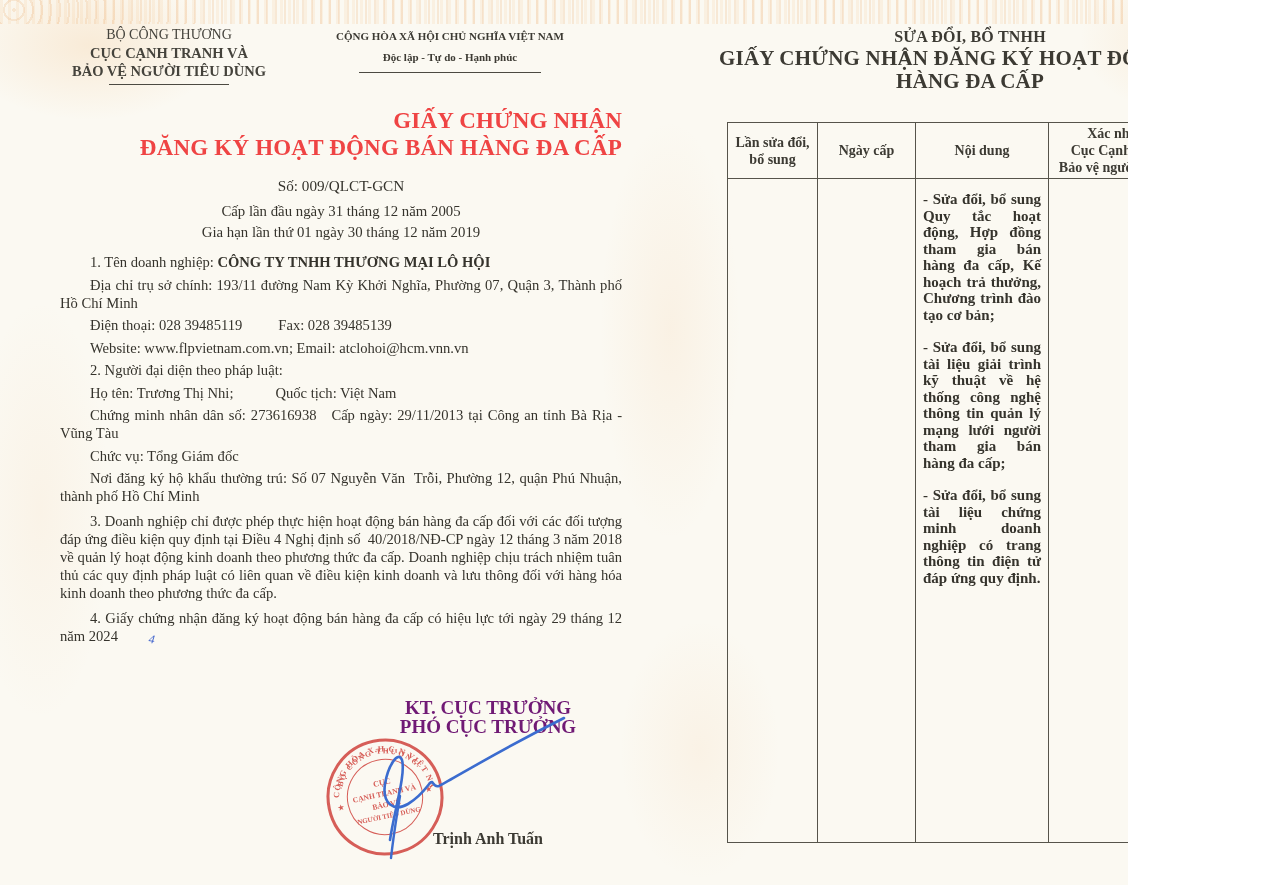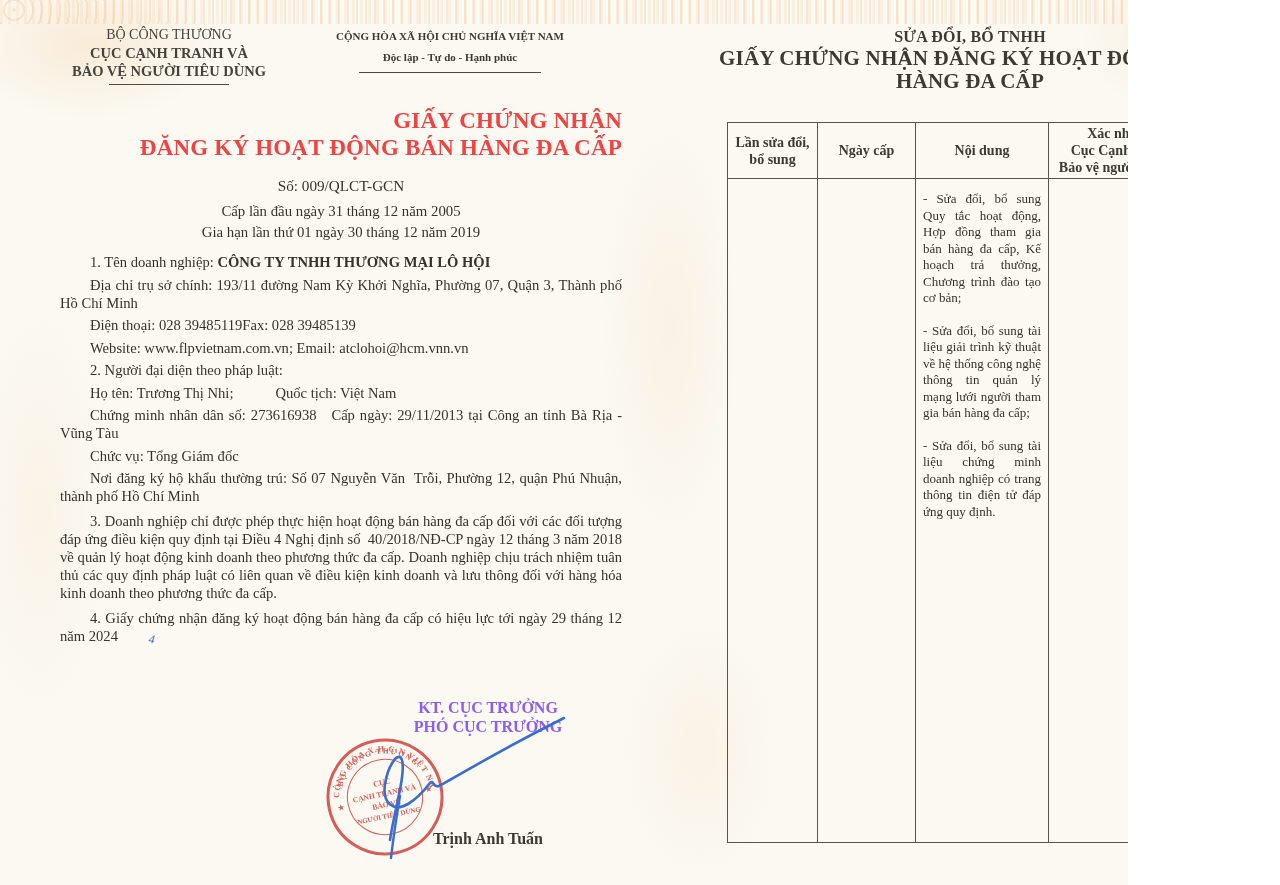--- a/index.html
+++ b/index.html
@@ -54,7 +54,7 @@
   .amend-table th,.amend-table td{border:1.6px solid #56544b;padding:0;}
   .amend-table th{font-size:14px;line-height:17px;font-weight:bold;white-space:pre-line;vertical-align:middle;height:50px;padding:2px 1px;color:#3c3a33;}
   .amend-table td{vertical-align:top;}
-  .content-cell p{margin:16px 0 11px;padding:0 7px;font-size:13px;line-height:16.5px;text-align:justify;}
+  .content-cell p{margin:16px 0 11px;padding:0 7px;font-size:15px;line-height:16.5px;text-align:justify;font-weight:bold;}
   .content-cell p:first-child{margin-top:12px;}
 
   .edge-stamp{position:absolute;pointer-events:none;}

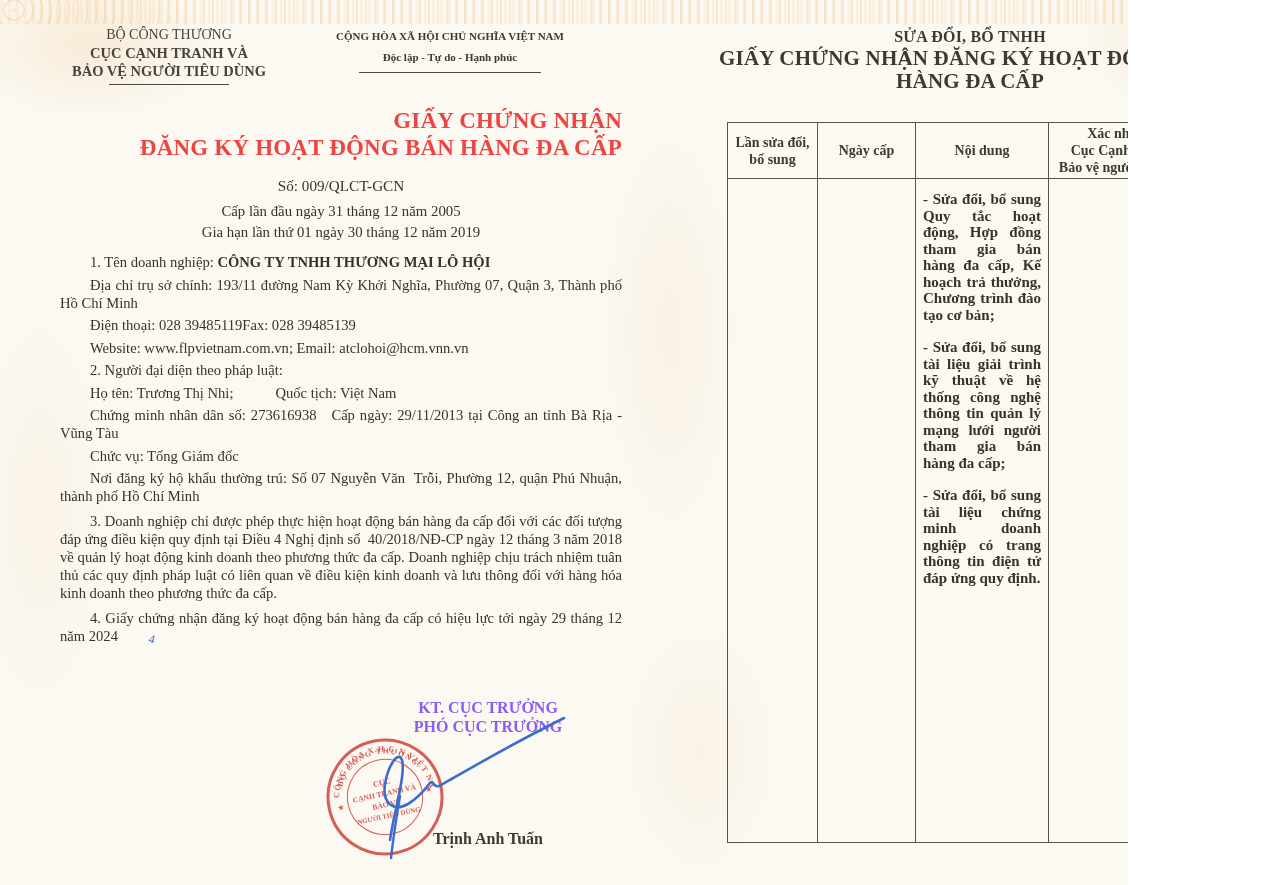--- a/index.html
+++ b/index.html
@@ -38,7 +38,7 @@
   .cline.num{margin-top:14px;font-size:15.2px;}
   .para{margin:4.5px 0 0;font-size:14.6px;line-height:18px;text-indent:30px;}
   .just{text-align:justify;}
-  .gap{font-family:Liberation Serif, serif;}
+  .gap{margin-left:36px;font-family:Liberation Serif, serif;}
   .gap2{margin-left:42px;}
   .ink{color:#3f63cc;font-size:12px;font-style:italic;display:inline-block;transform:rotate(8deg);margin-left:1px;}
   .sig-block{position:absolute;left:278px;top:672px;width:300px;text-align:center;font-weight:bold;font-size:16px;line-height:19px;color:#8b5cf6;}

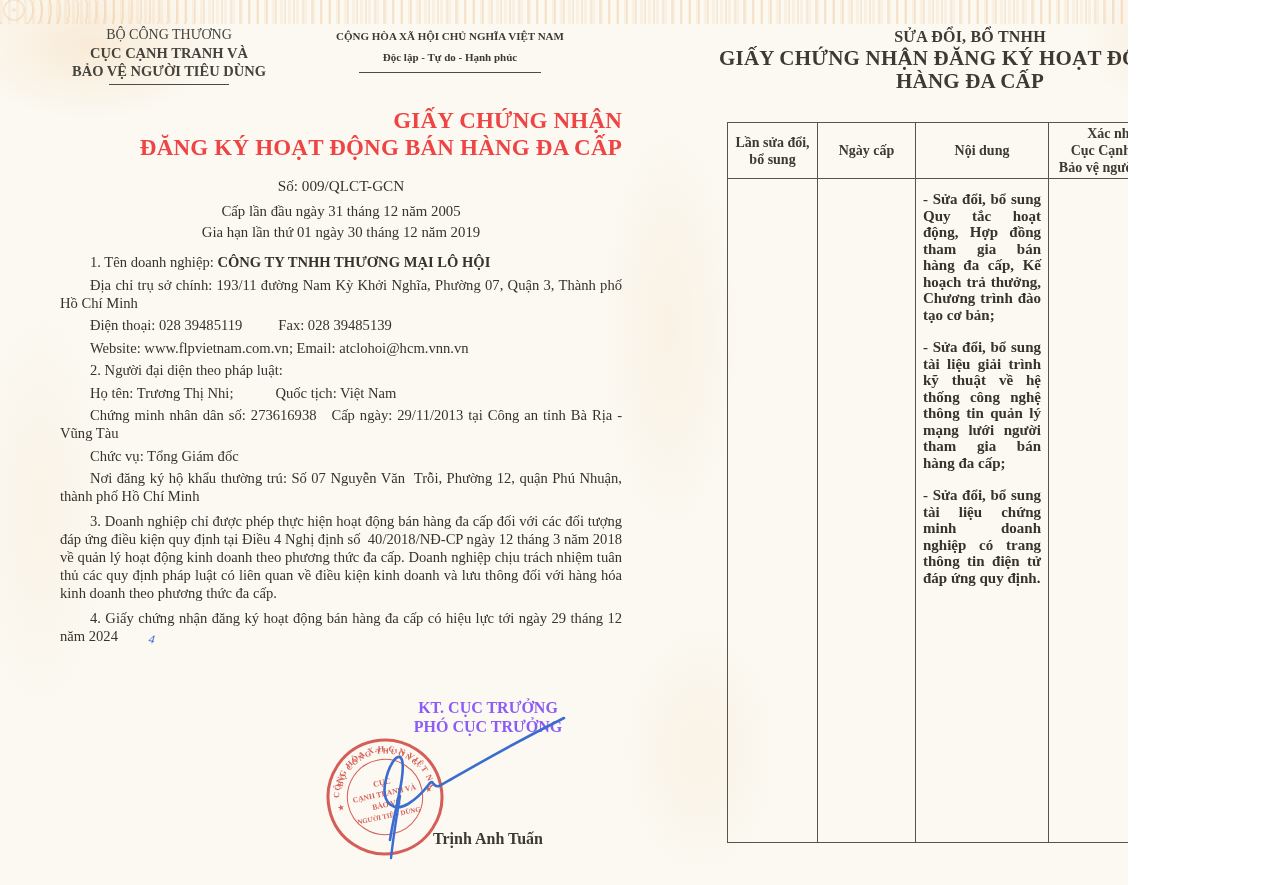--- a/index.html
+++ b/index.html
@@ -41,7 +41,7 @@
   .gap{margin-left:36px;font-family:Liberation Serif, serif;}
   .gap2{margin-left:42px;}
   .ink{color:#3f63cc;font-size:12px;font-style:italic;display:inline-block;transform:rotate(8deg);margin-left:1px;}
-  .sig-block{position:absolute;left:278px;top:672px;width:300px;text-align:center;font-weight:bold;font-size:16px;line-height:19px;color:#8b5cf6;}
+  .sig-block{position:absolute;left:278px;top:672px;width:300px;text-align:center;font-weight:bold;font-size:19px;line-height:19px;color:#701a75;}
   .sig-name{position:absolute;left:278px;top:804px;width:300px;text-align:center;font-weight:bold;font-size:16px;color:#3c3a33;}
   .stamp-main{position:absolute;left:264px;top:710px;width:122px;height:122px;transform:rotate(-12deg);opacity:.85;}
   .signature-svg{position:absolute;left:272px;top:682px;width:250px;height:160px;}

